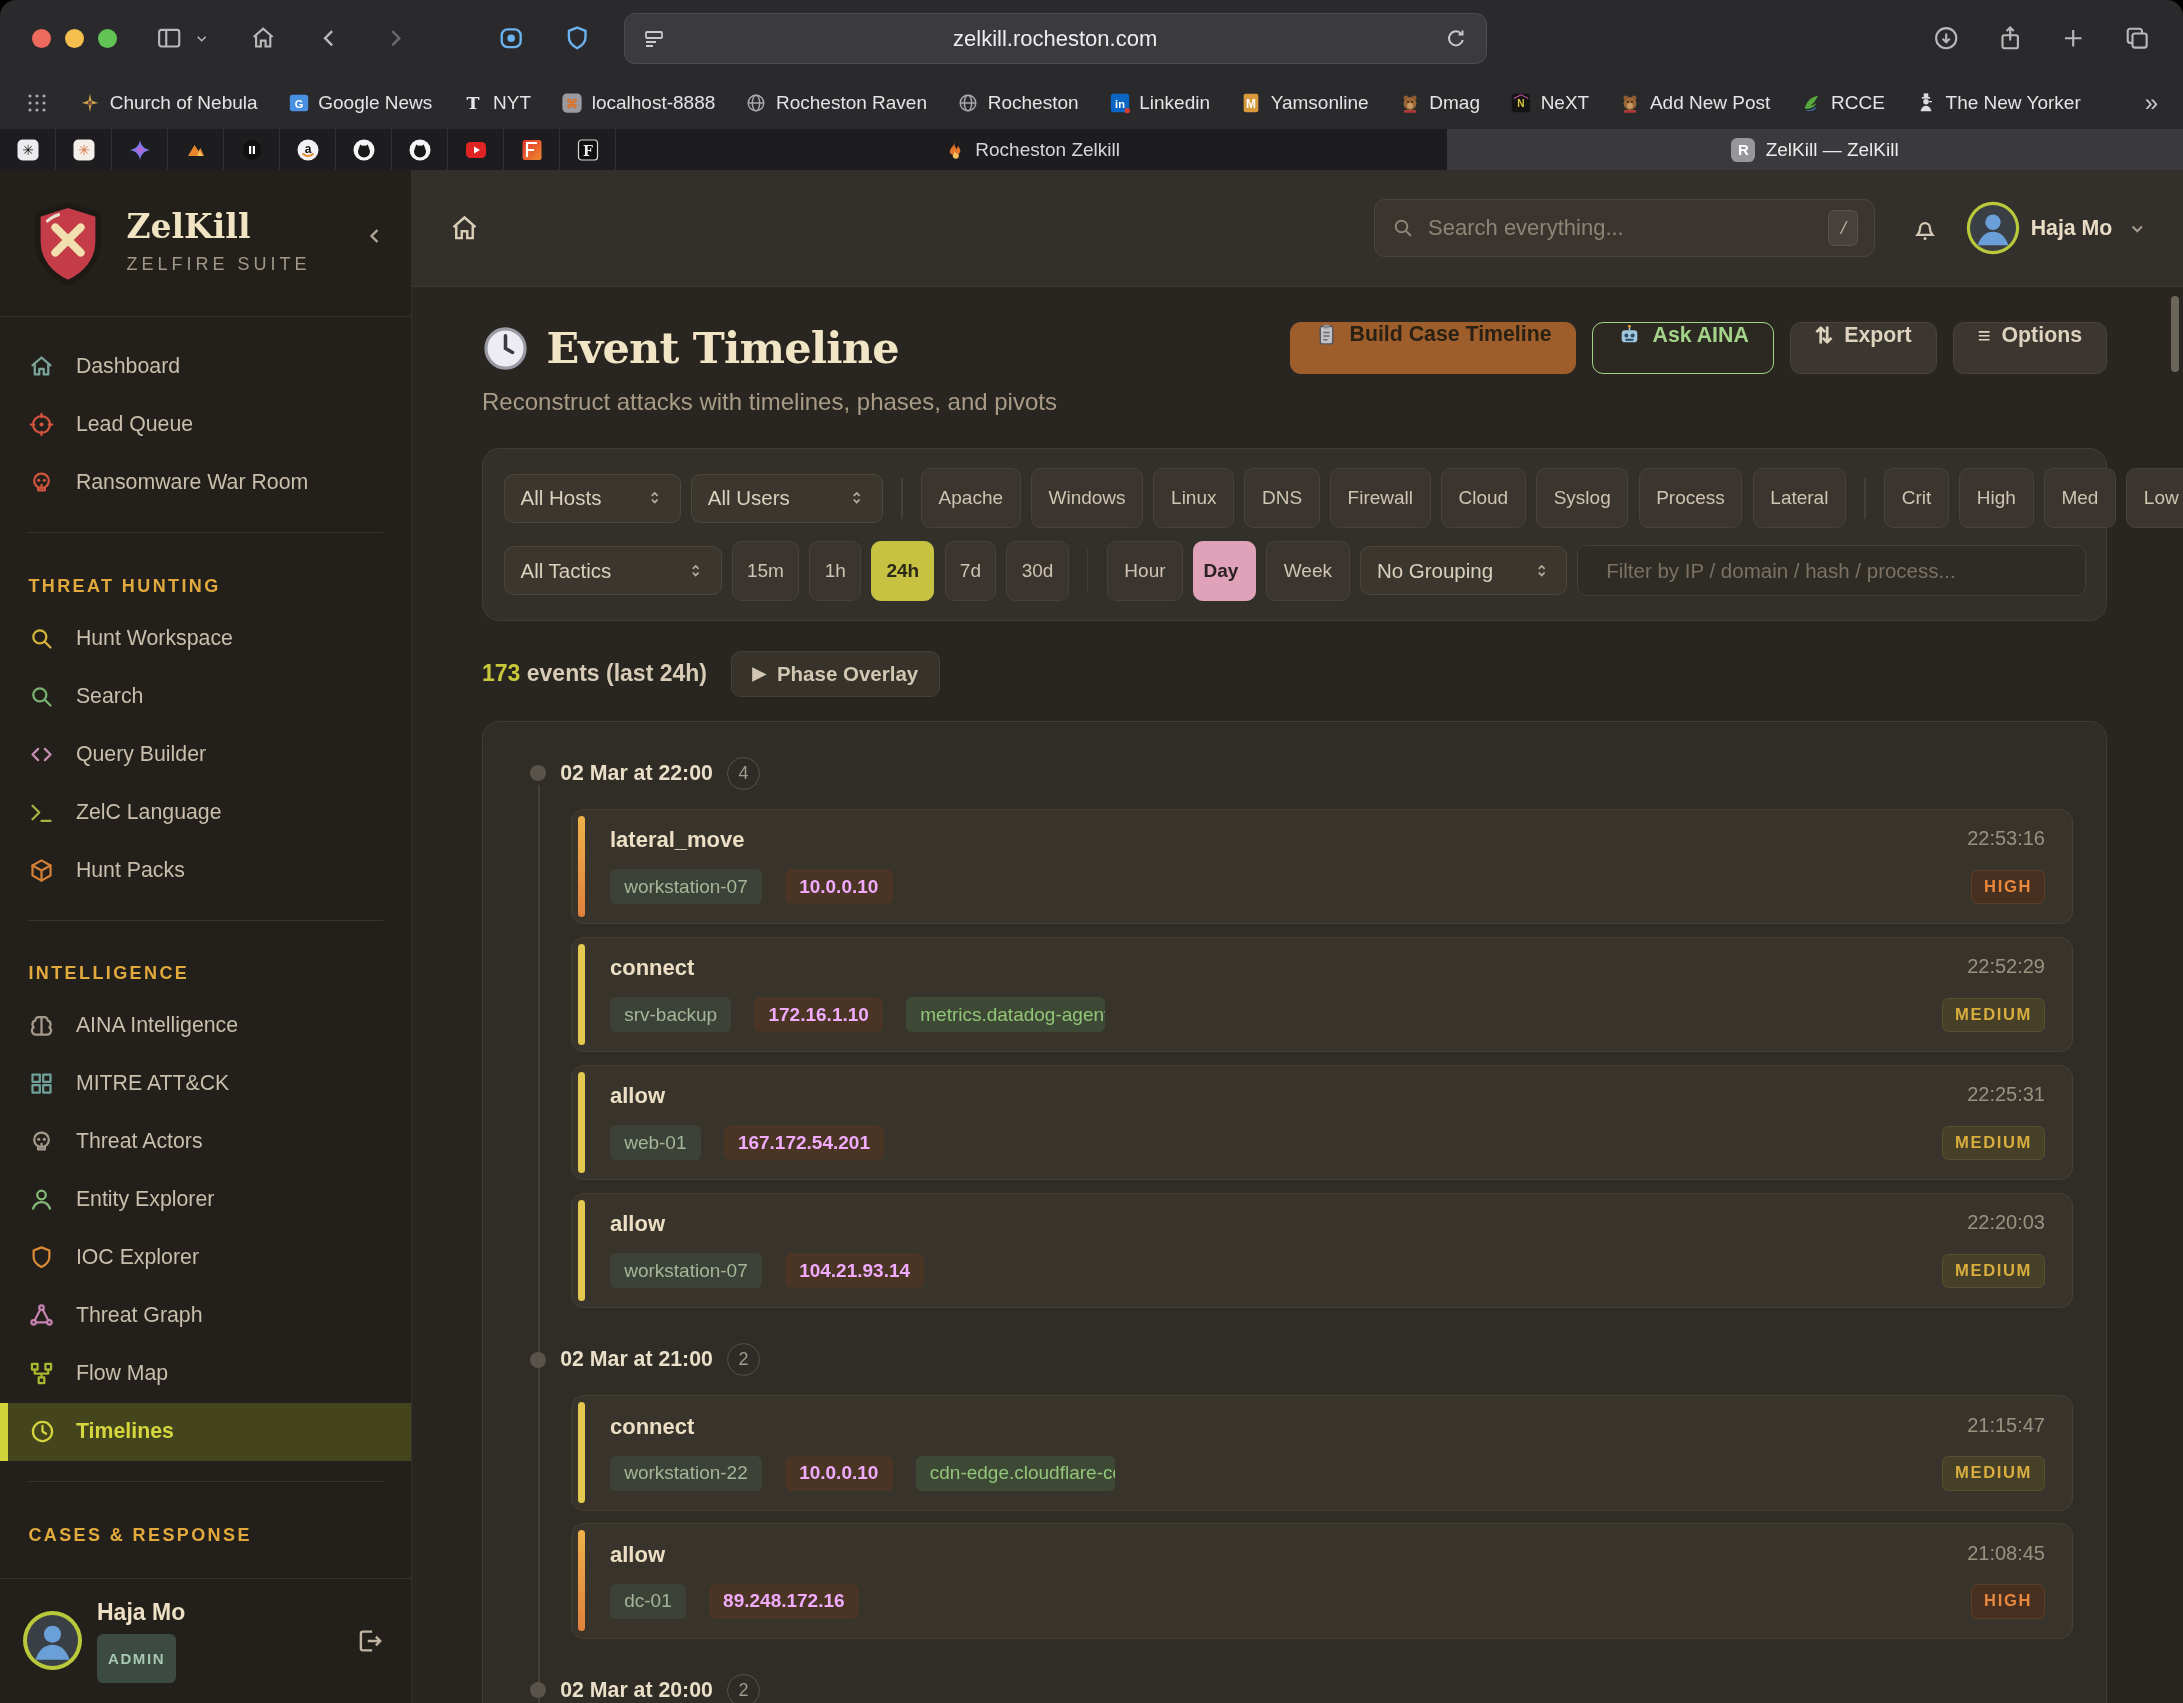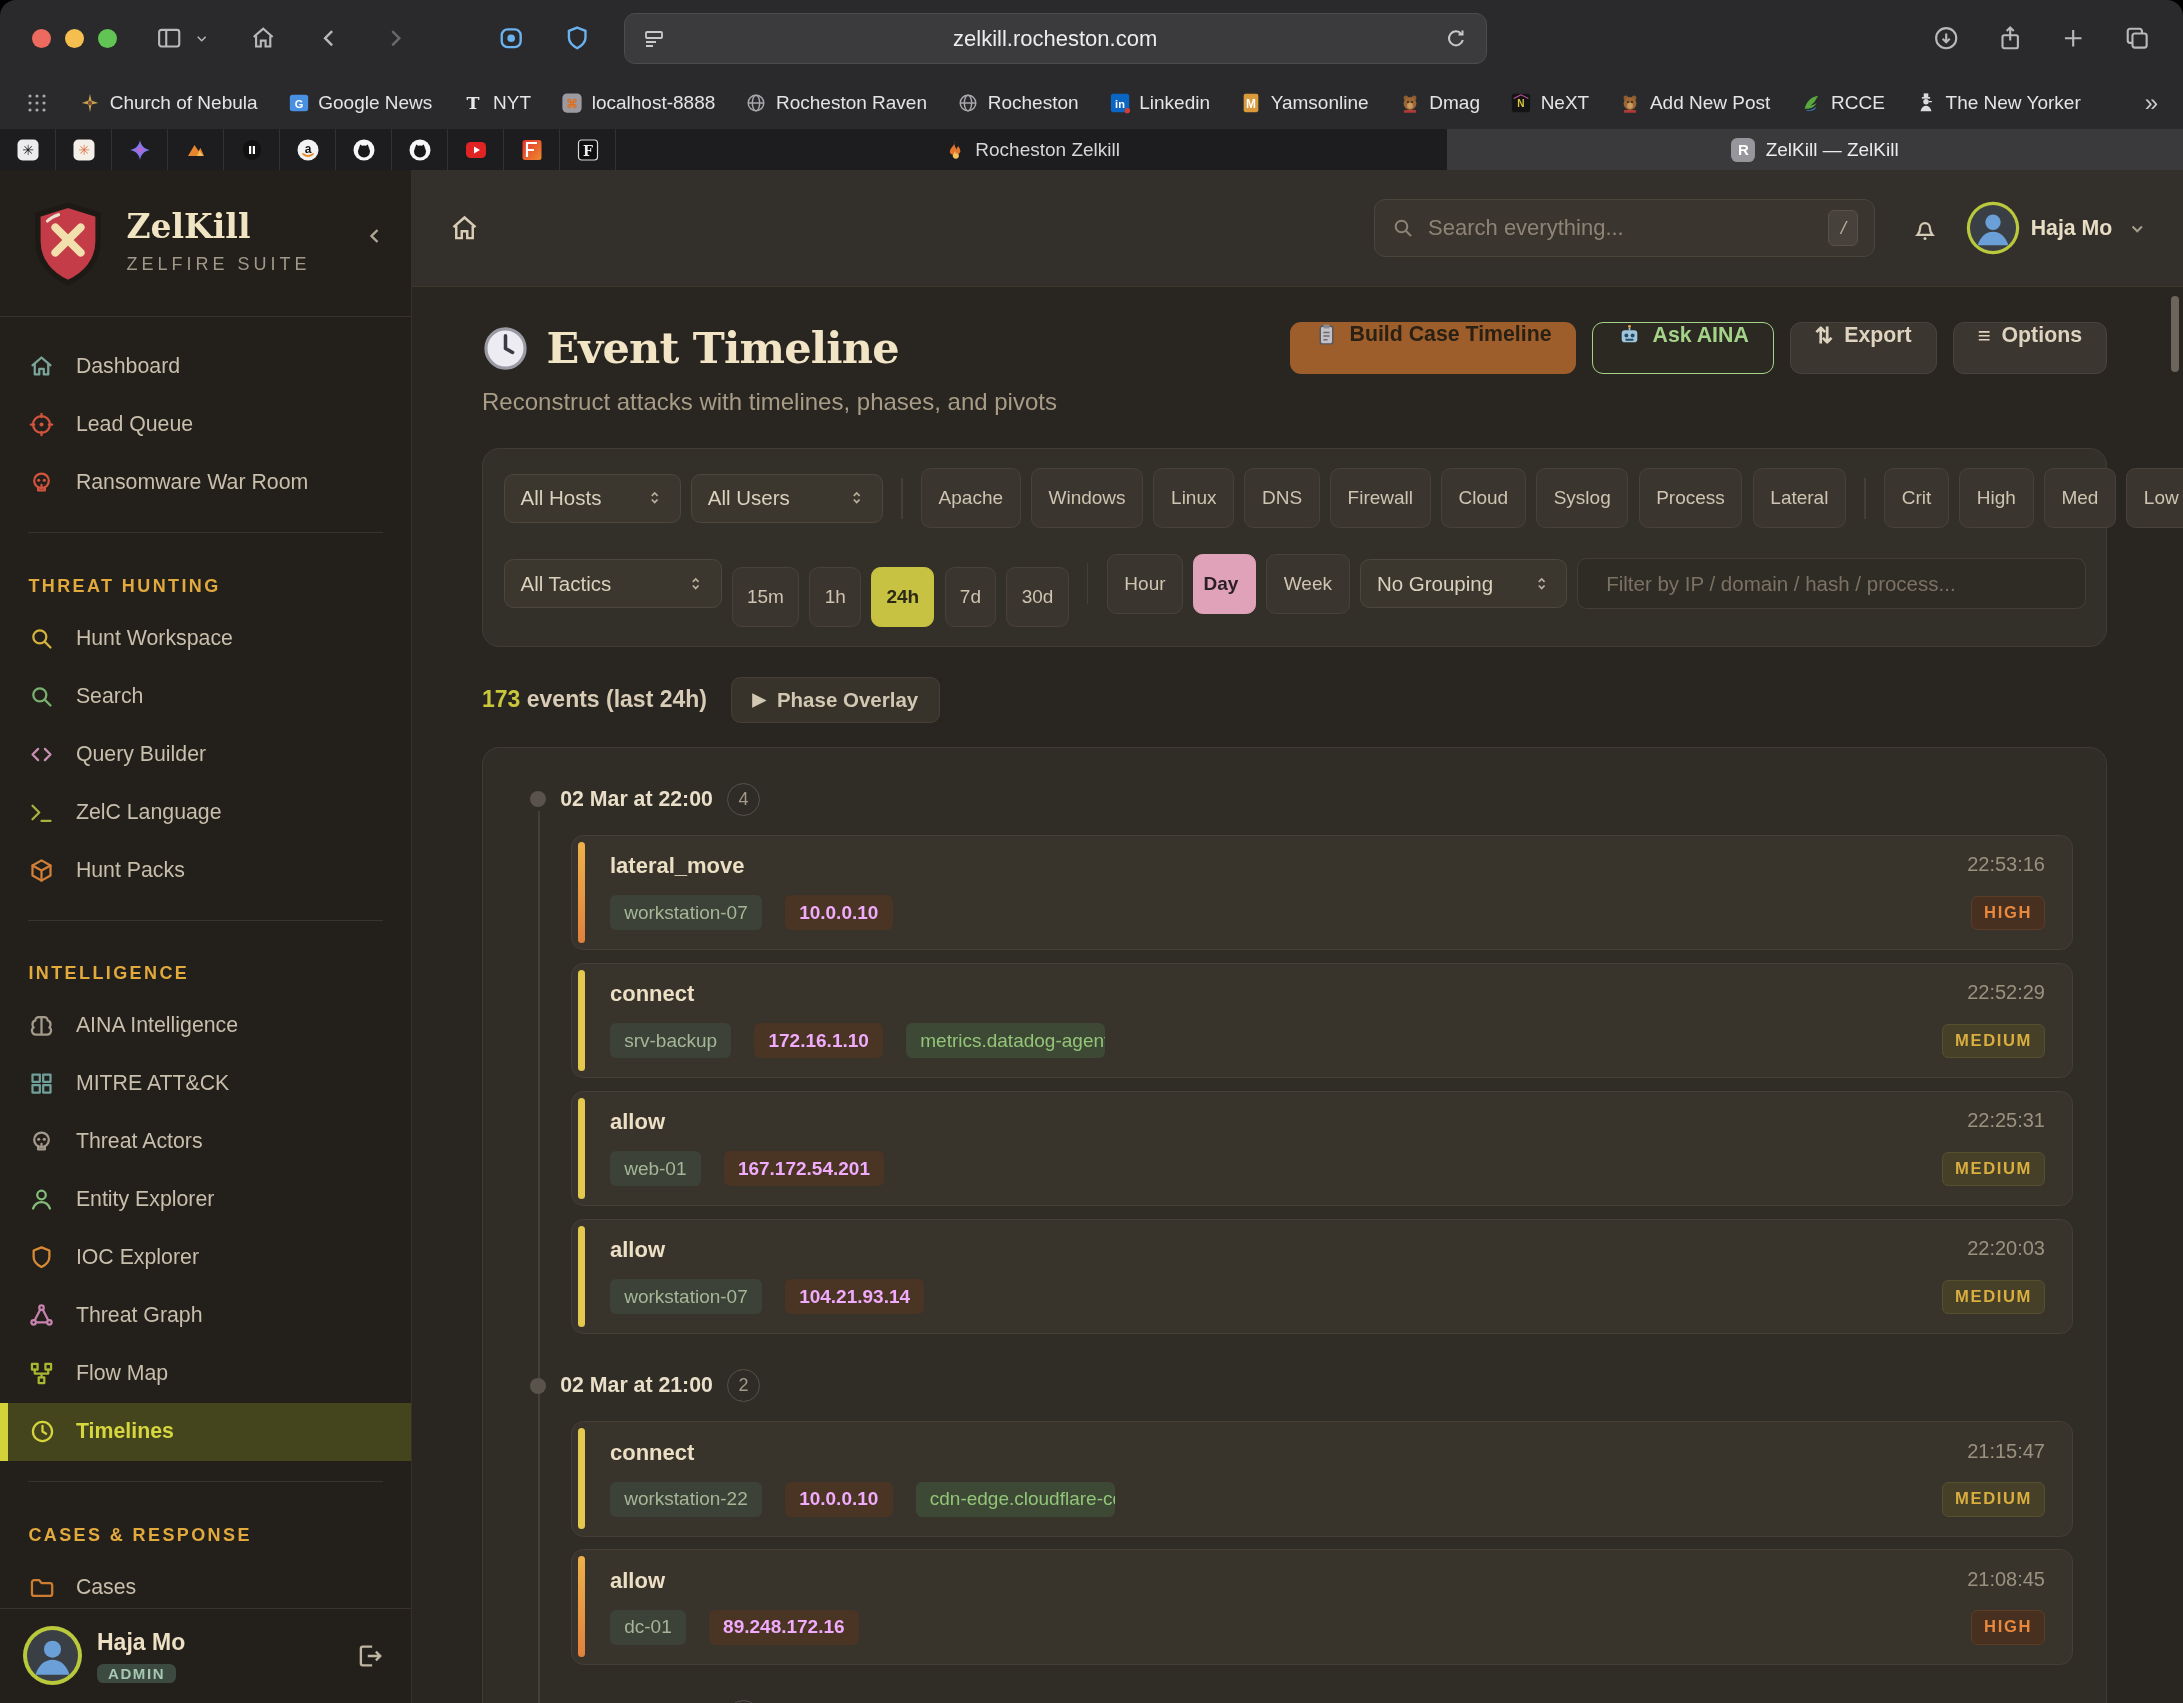--- a/index.html
+++ b/index.html
@@ -92,7 +92,7 @@
   .select .icn{width:17.4px;height:17.4px;color:#b8ae9c}
   .vdiv { width:1.6px; height:41px; background:#453f36; margin:0 8px; flex:0 0 auto; }
   .chip { height:60px; border-radius:9.5px; background:#3a352e; border:1.6px solid #48423a; padding:0 16.6px; font-size:19px; color:#cec4b1; display:flex; align-items:center; white-space:nowrap; }
-  .chip.sm { padding:0 14.2px;margin-top:26px; }
+  .chip.sm { padding:0 14.2px; }
   .chip.on-yellow { background:#c8c243; border-color:#c8c243; color:#2b2a16; font-weight:bold; }
   .chip.on-pink { background:#dfa2b8; border-color:#dfa2b8; color:#2b2024; font-weight:bold;padding-left:9px; }
   .sevgroup { margin-left:auto; display:flex; align-items:center; gap:10.3px; }

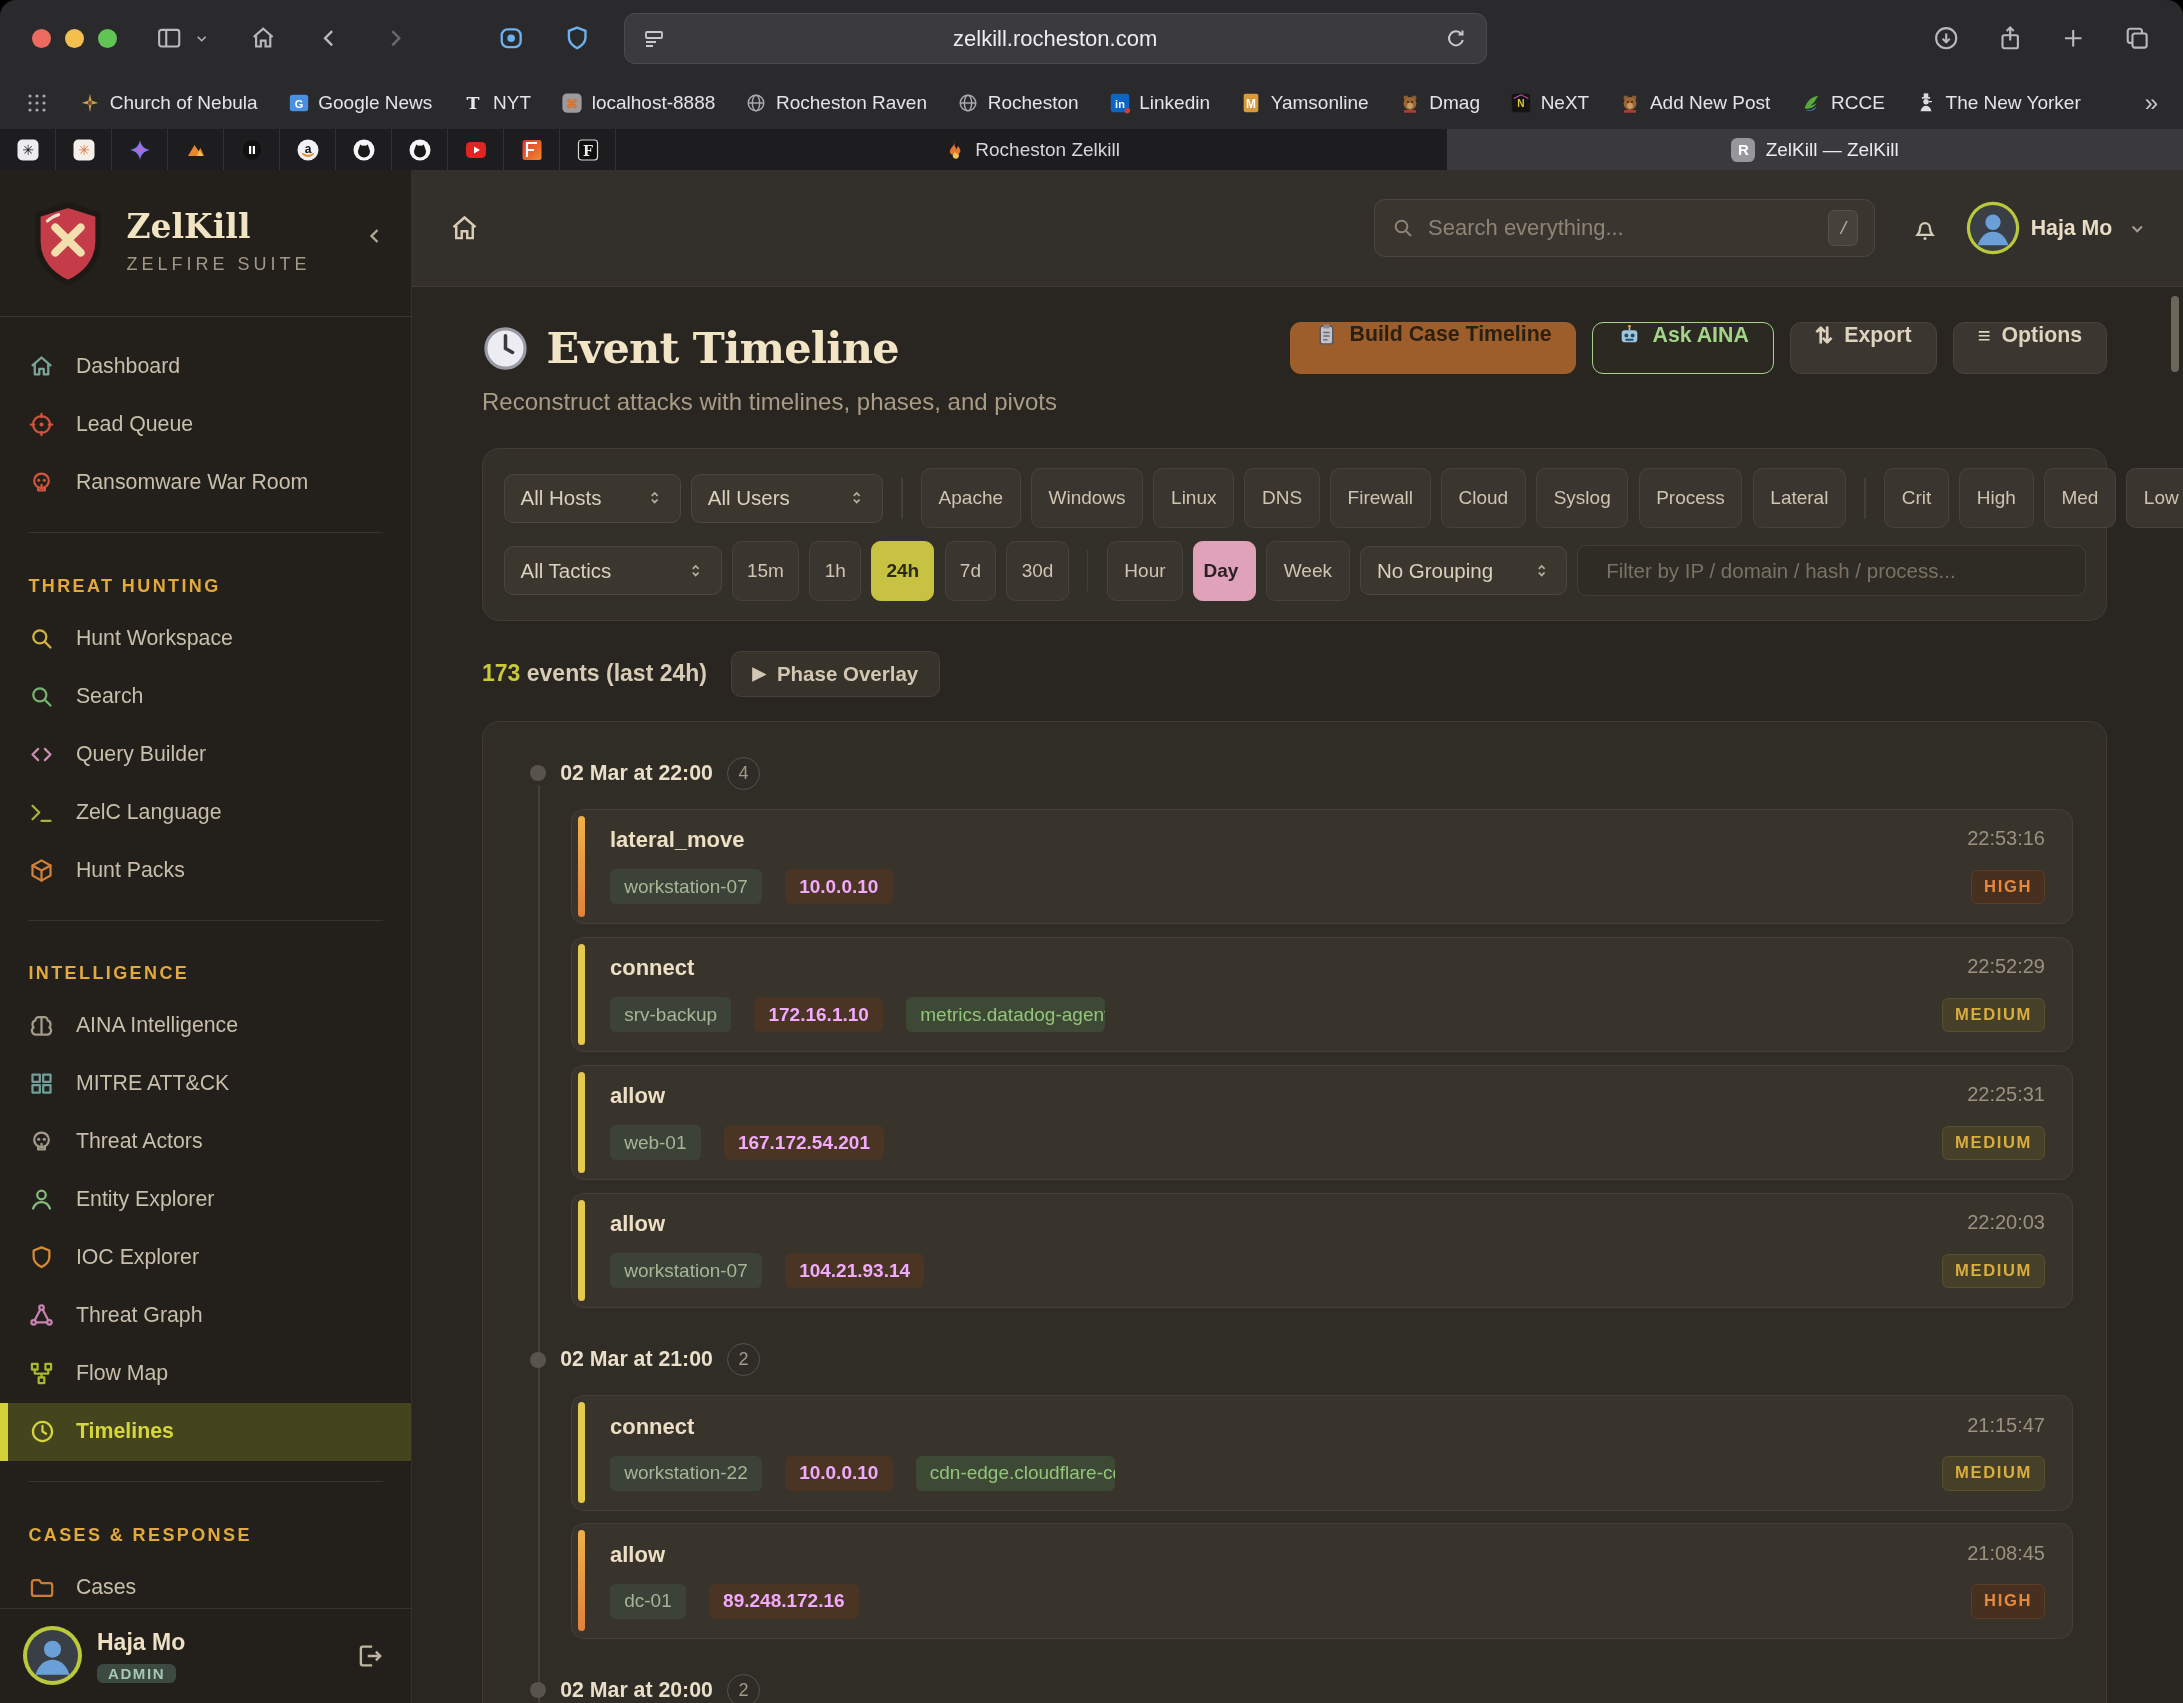--- a/index.html
+++ b/index.html
@@ -52,7 +52,7 @@
   .avatar { width:51px; height:51px; border-radius:50%; background:#3a3f45; box-shadow:0 0 0 4px #b9c93b; overflow:hidden; flex:0 0 auto; }
   .avatar svg{width:100%;height:100%}
   .u-name { font-size:23px; font-weight:bold; color:#eee0c4; }
-  .u-role { margin-top:7.1px; display:inline-block; background:#3c4a42; color:#a6c7b2; font-size:15px; font-weight:bold; letter-spacing:1.6px; padding:1px 11px; border-radius:6.3px; }
+  .u-role { margin-top:7.1px; display:inline-block; background:#3c4a42; color:#a6c7b2; font-size:15px; font-weight:bold; letter-spacing:1.6px; padding:16px 11px; border-radius:6.3px; }
   .logout { margin-left:auto; width:30px; height:30px; color:#c0b5a2; }
 
   .main { flex:1; display:flex; flex-direction:column; min-width:0; position:relative; }

